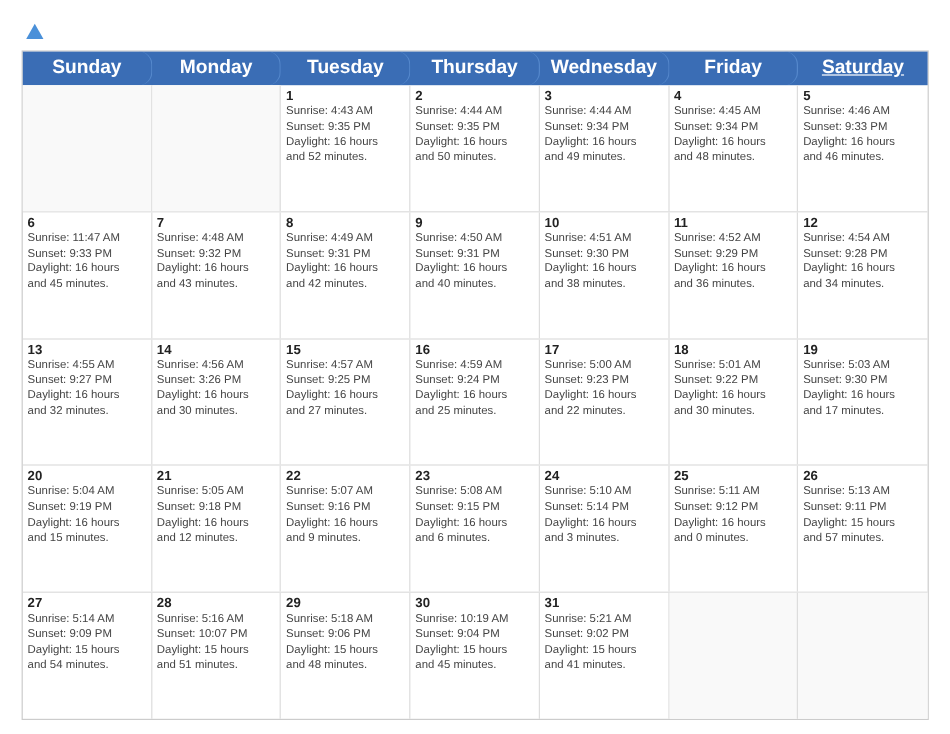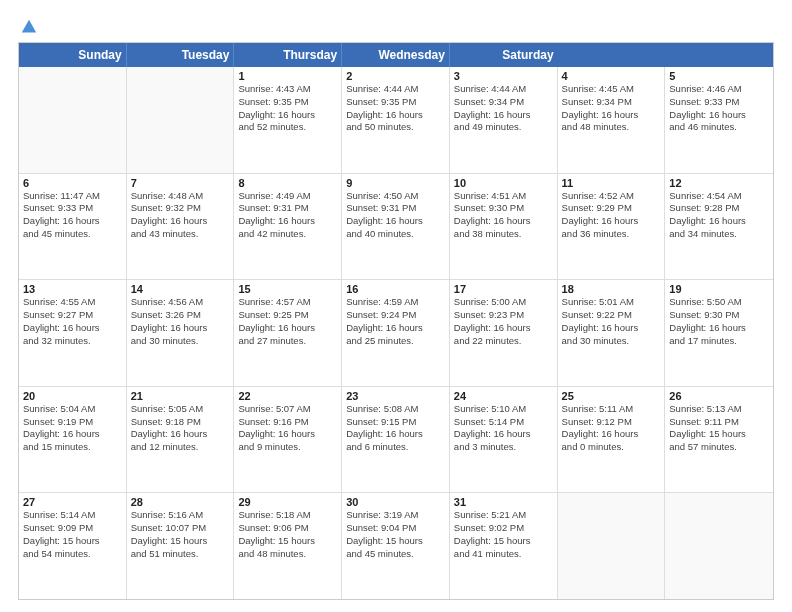--- a/index.html
+++ b/index.html
@@ -66,11 +66,12 @@
     }
     .cal-header-cell {
       color: #fff;
-      font-size: 12px;
+      font-size: 16px;
       font-weight: bold;
       padding: 5px 4px;
-      text-align: right;
+      text-align: center;
       border-right: 1px solid #5588cc;
+      border-radius: 11px;
     }
     .cal-header-cell:last-child {
       border-right: none;

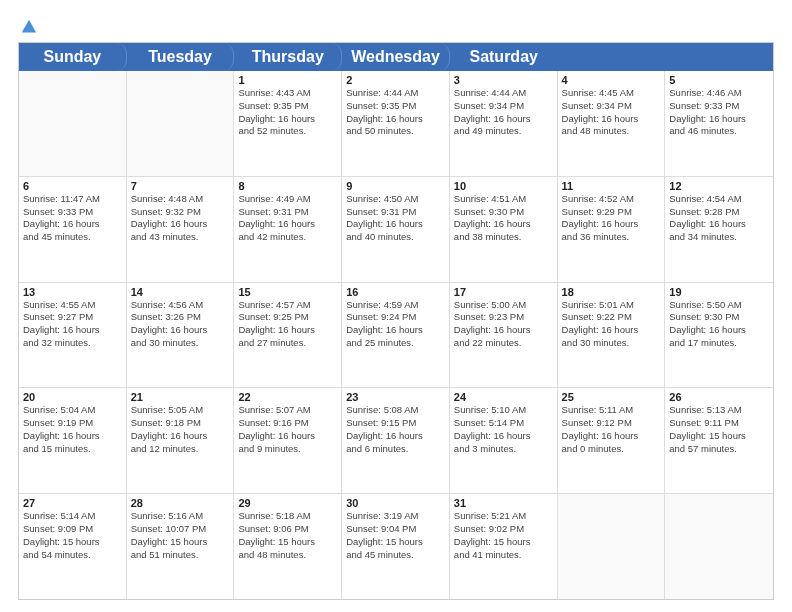--- a/index.html
+++ b/index.html
@@ -140,6 +140,7 @@
   <div class="calendar">
     <div class="cal-header">
     <div class="cal-header-cell">Sunday</div>
+        <div class="cal-header-cell">Monday</div>
         <div class="cal-header-cell">Tuesday</div>
         <div class="cal-header-cell">Thursday</div>
         <div class="cal-header-cell">Wednesday</div>

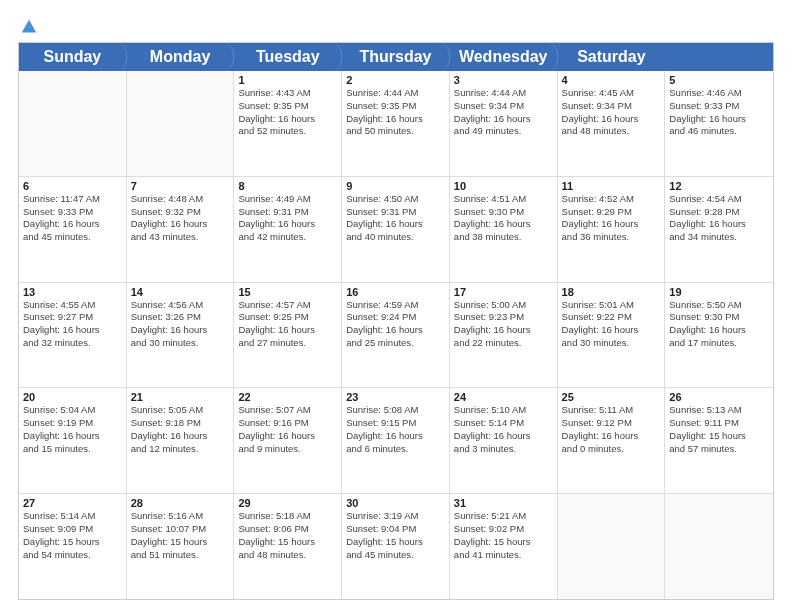--- a/index.html
+++ b/index.html
@@ -144,6 +144,7 @@
         <div class="cal-header-cell">Tuesday</div>
         <div class="cal-header-cell">Thursday</div>
         <div class="cal-header-cell">Wednesday</div>
+        <div class="cal-header-cell">Friday</div>
         <div class="cal-header-cell">Saturday</div>
       </div>
     <div class="cal-body">

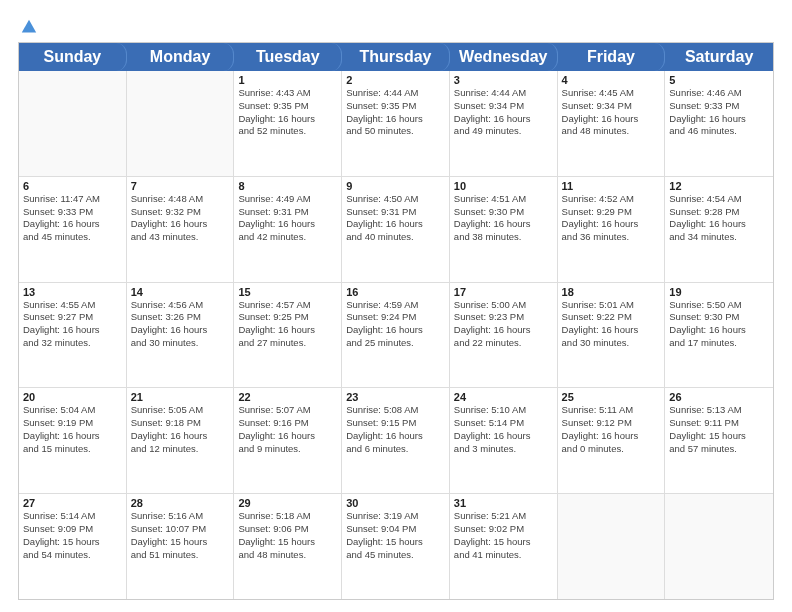--- a/index.html
+++ b/index.html
@@ -75,6 +75,7 @@
     }
     .cal-header-cell:last-child {
       border-right: none;
+      text-decoration: underline;
     }
     .cal-body {
       flex: 1;

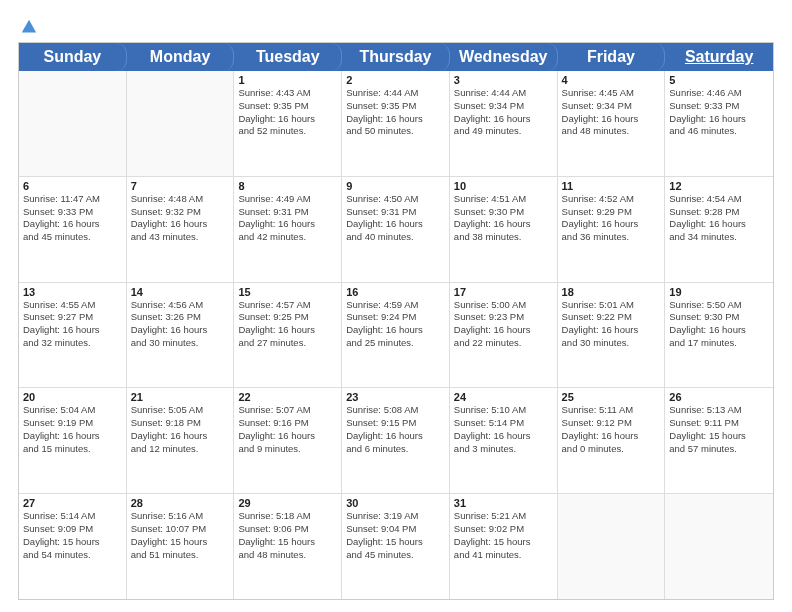--- a/index.html
+++ b/index.html
@@ -284,7 +284,7 @@
           </div>
           <div class="cal-cell">
             <span class="day-num">19</span>
-            <span class="cell-line">Sunrise: 5:50 AM</span>
+            <span class="cell-line">Sunrise: 5:03 AM</span>
             <span class="cell-line">Sunset: 9:30 PM</span>
             <span class="cell-line">Daylight: 16 hours</span>
             <span class="cell-line">and 17 minutes.</span>

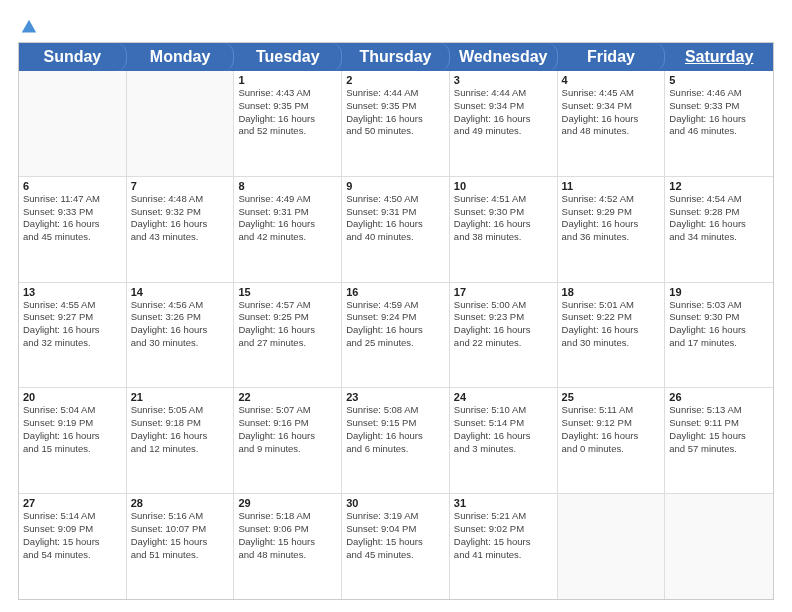--- a/index.html
+++ b/index.html
@@ -365,7 +365,7 @@
           </div>
           <div class="cal-cell">
             <span class="day-num">30</span>
-            <span class="cell-line">Sunrise: 3:19 AM</span>
+            <span class="cell-line">Sunrise: 10:19 AM</span>
             <span class="cell-line">Sunset: 9:04 PM</span>
             <span class="cell-line">Daylight: 15 hours</span>
             <span class="cell-line">and 45 minutes.</span>

